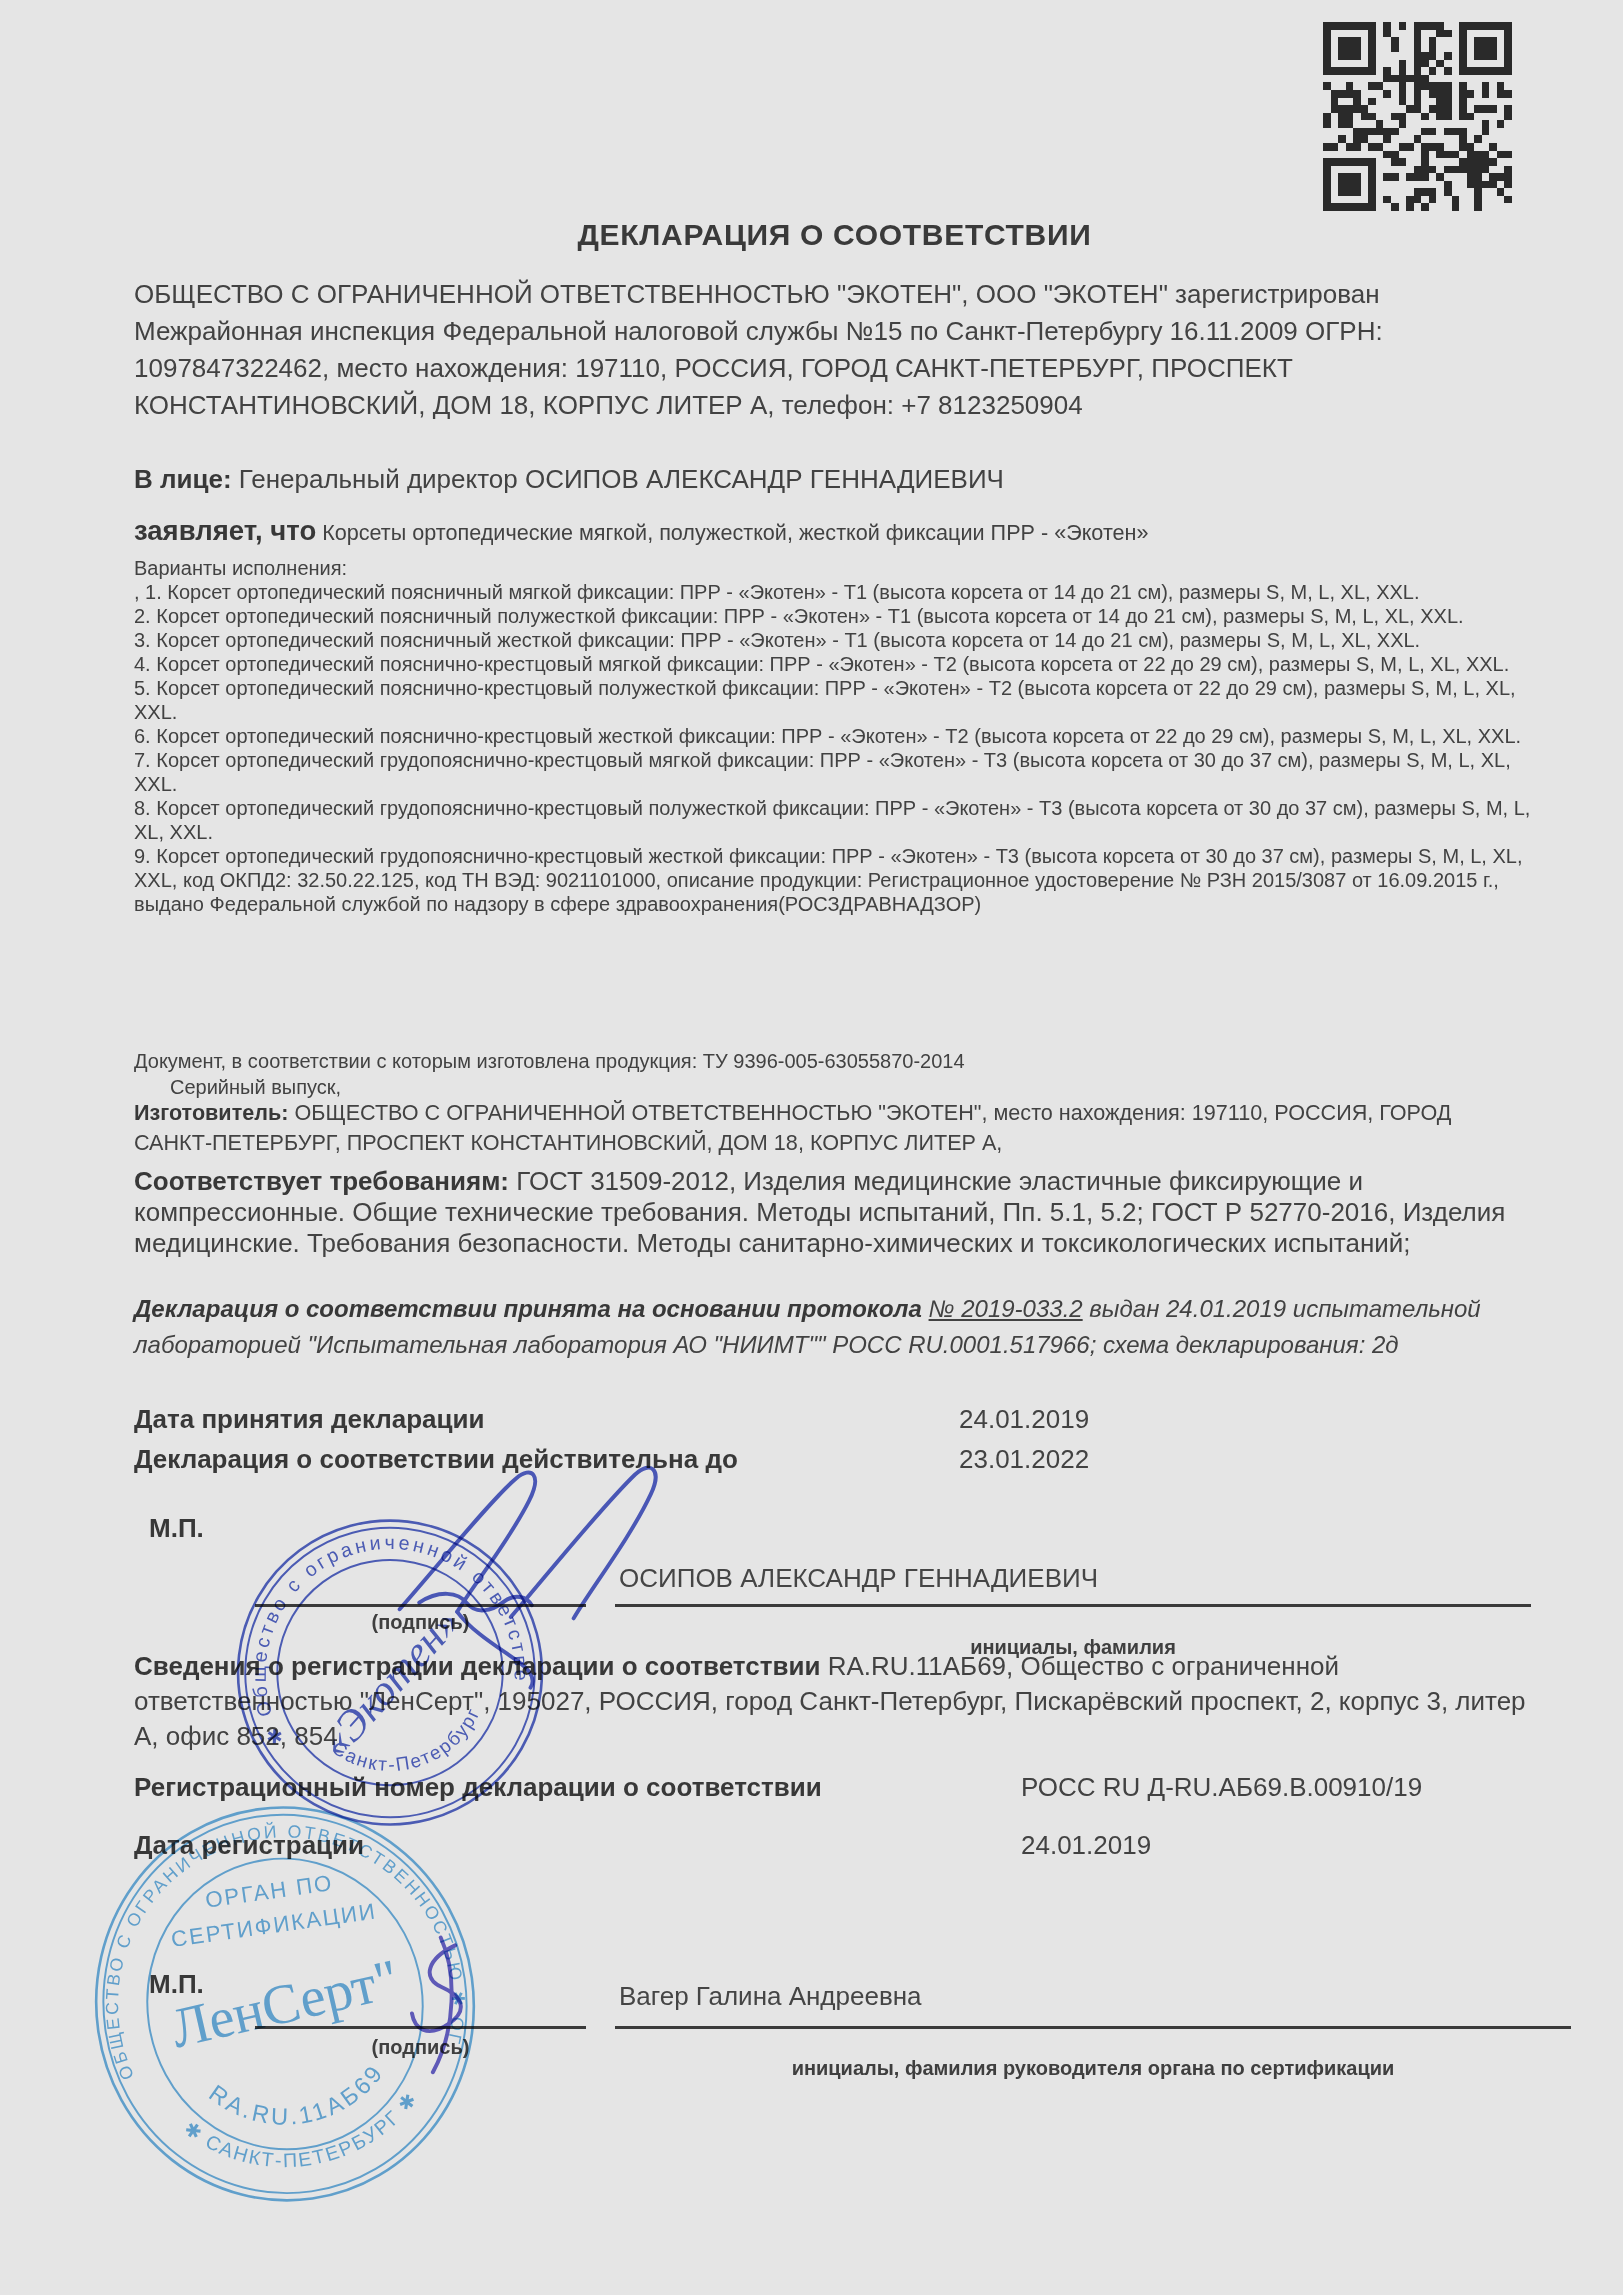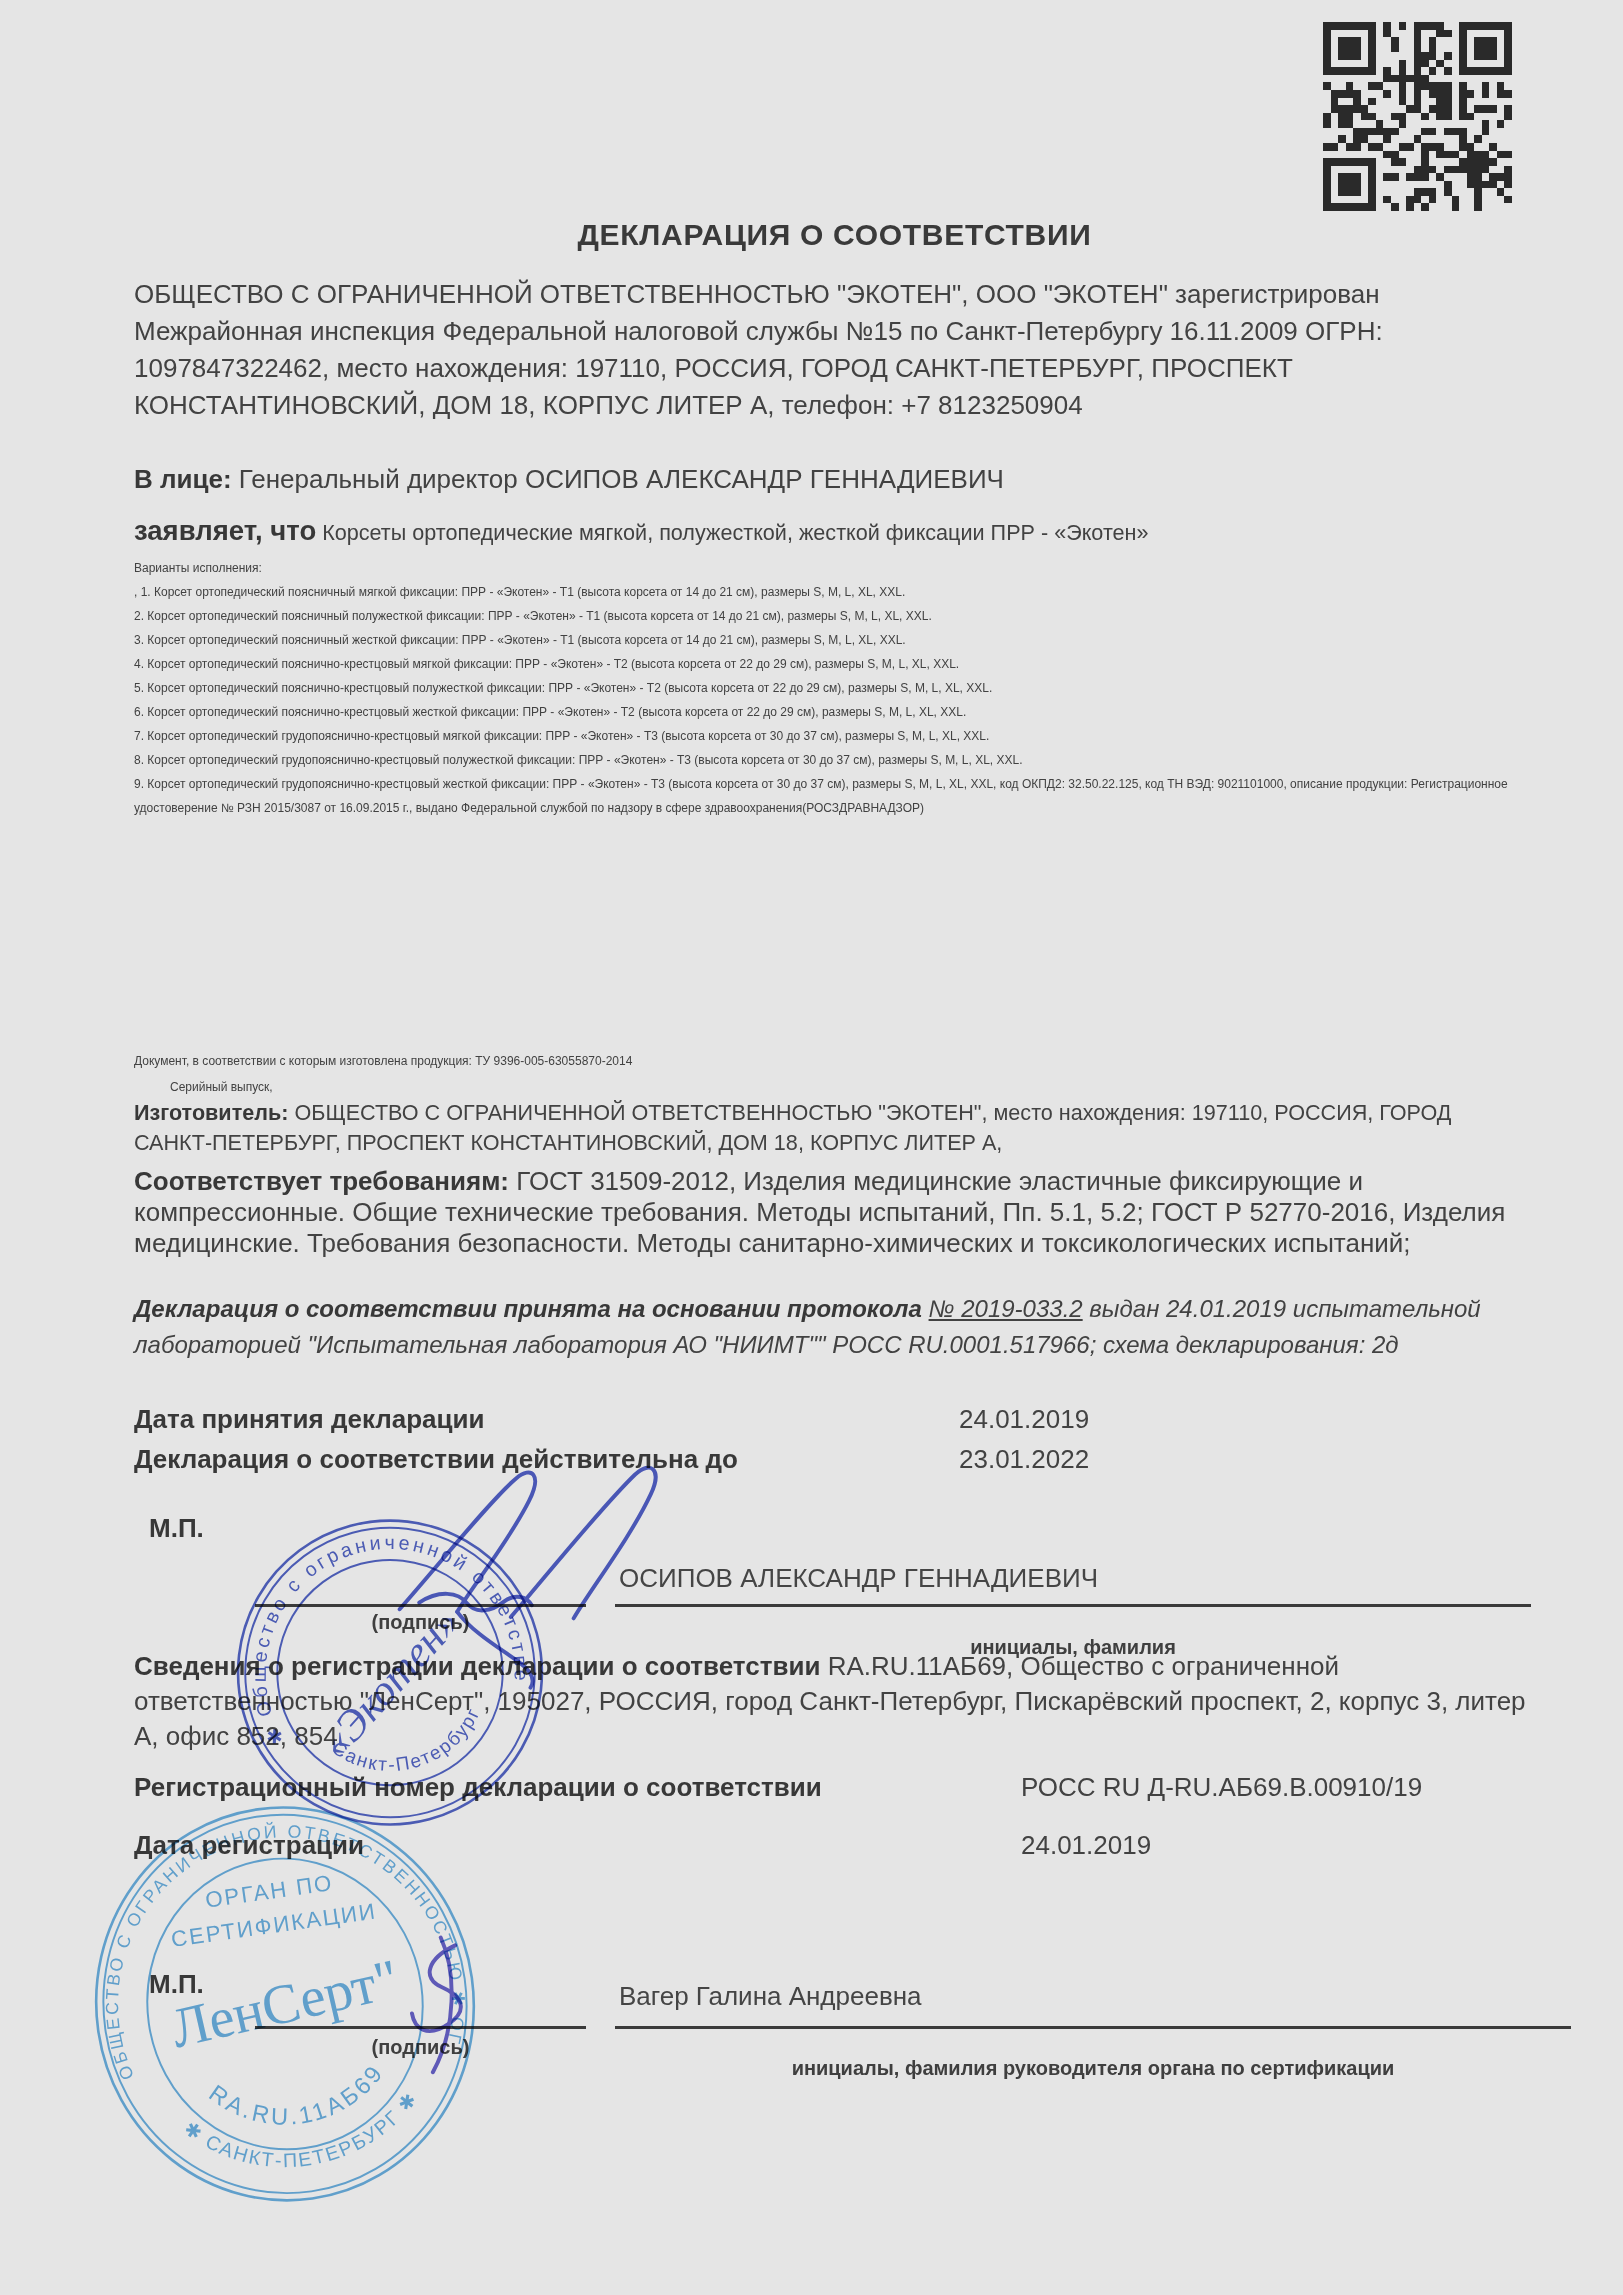--- a/index.html
+++ b/index.html
@@ -16,7 +16,7 @@
   .vlitse{top:461px;}
   .declare{top:516px; font-size:21.6px; line-height:30px;}
   .declare b{font-size:27.5px;}
-  .small{font-size:12px; line-height:24px;}
+  .small{font-size:20px; line-height:24px;}
   .varblock{top:556px;}
   .varblock p{margin:0;}
   .docline{top:1049px;}

